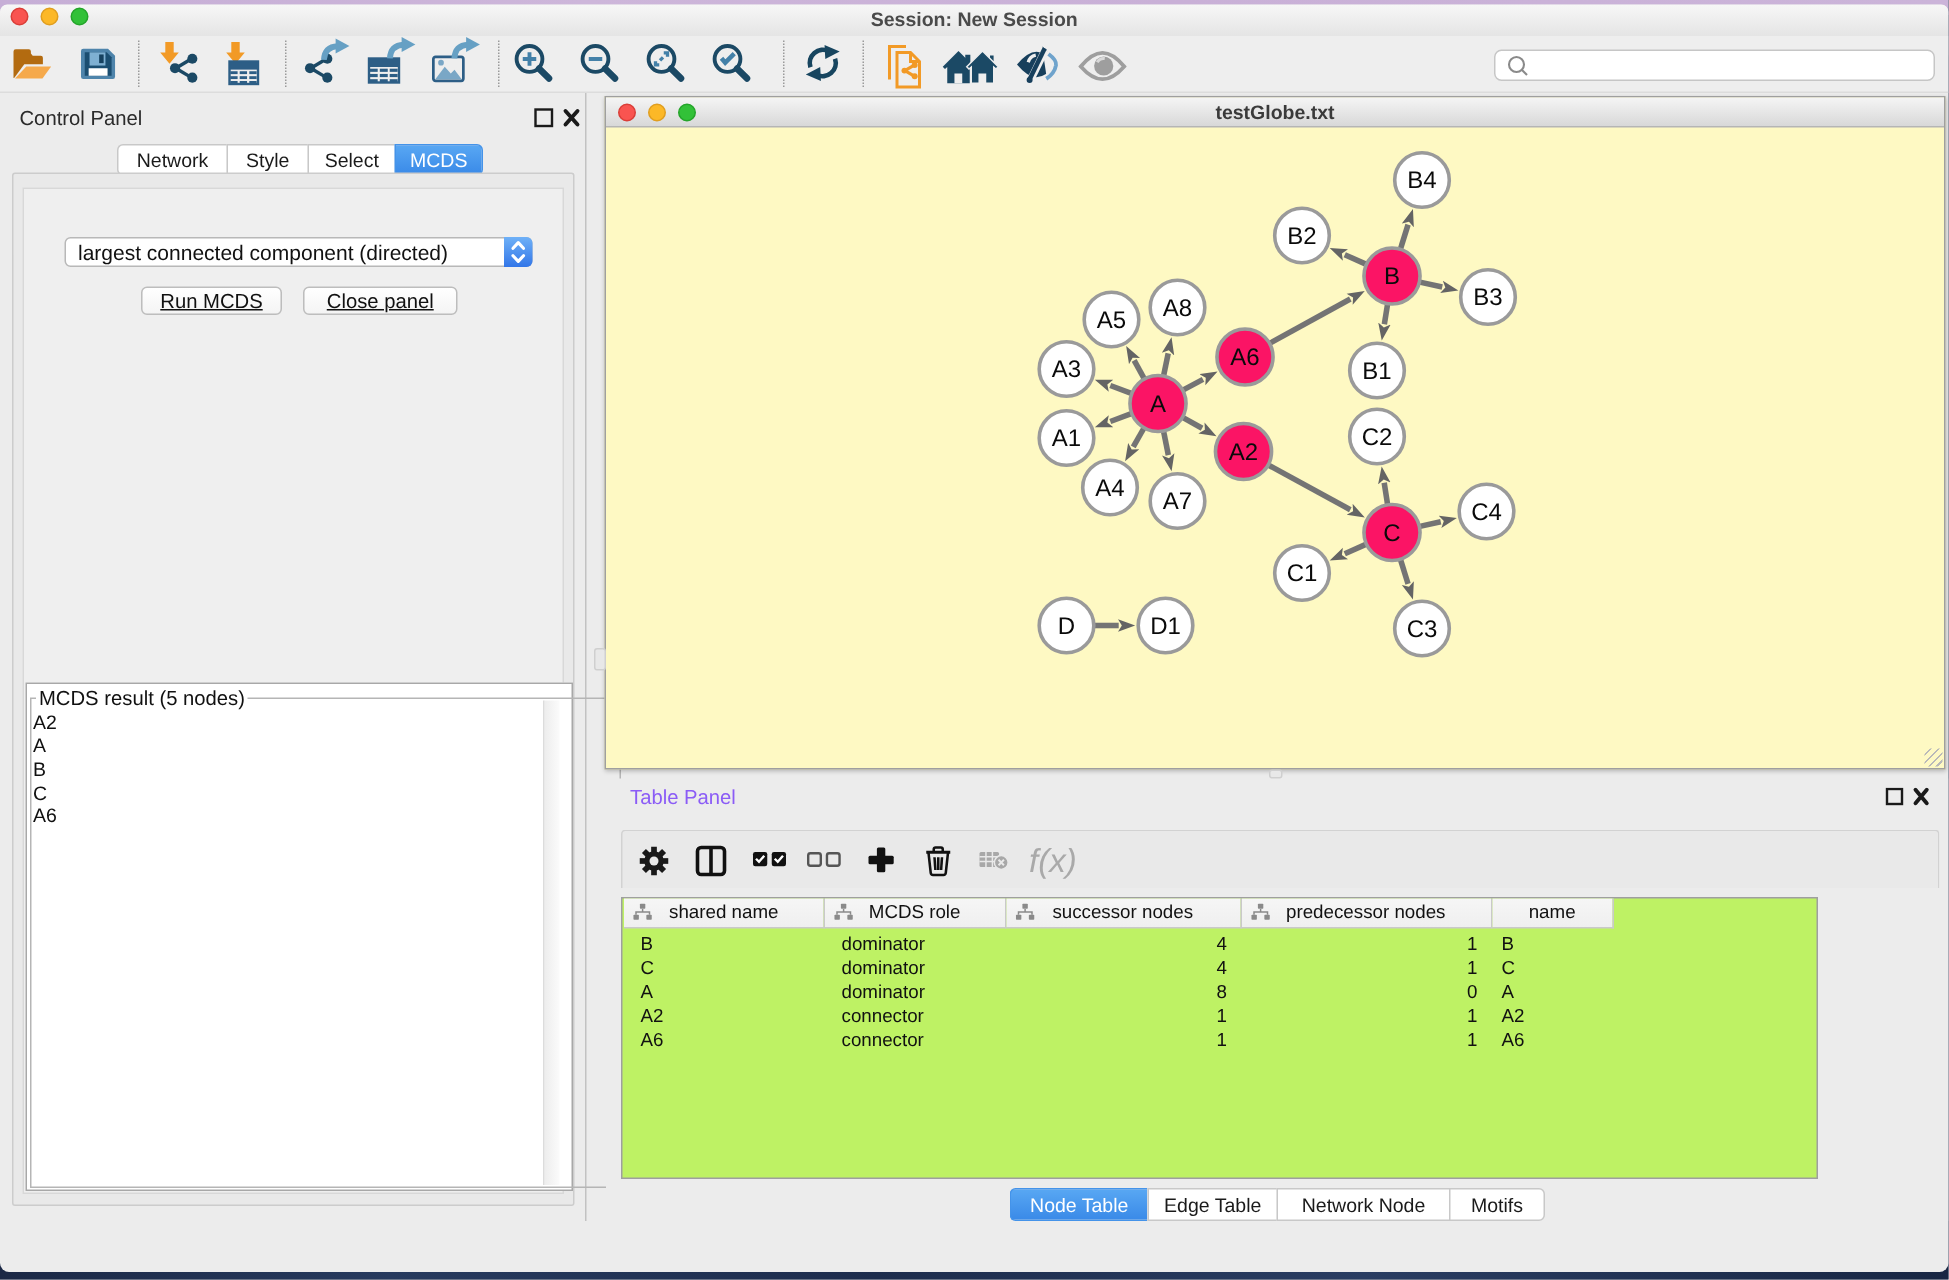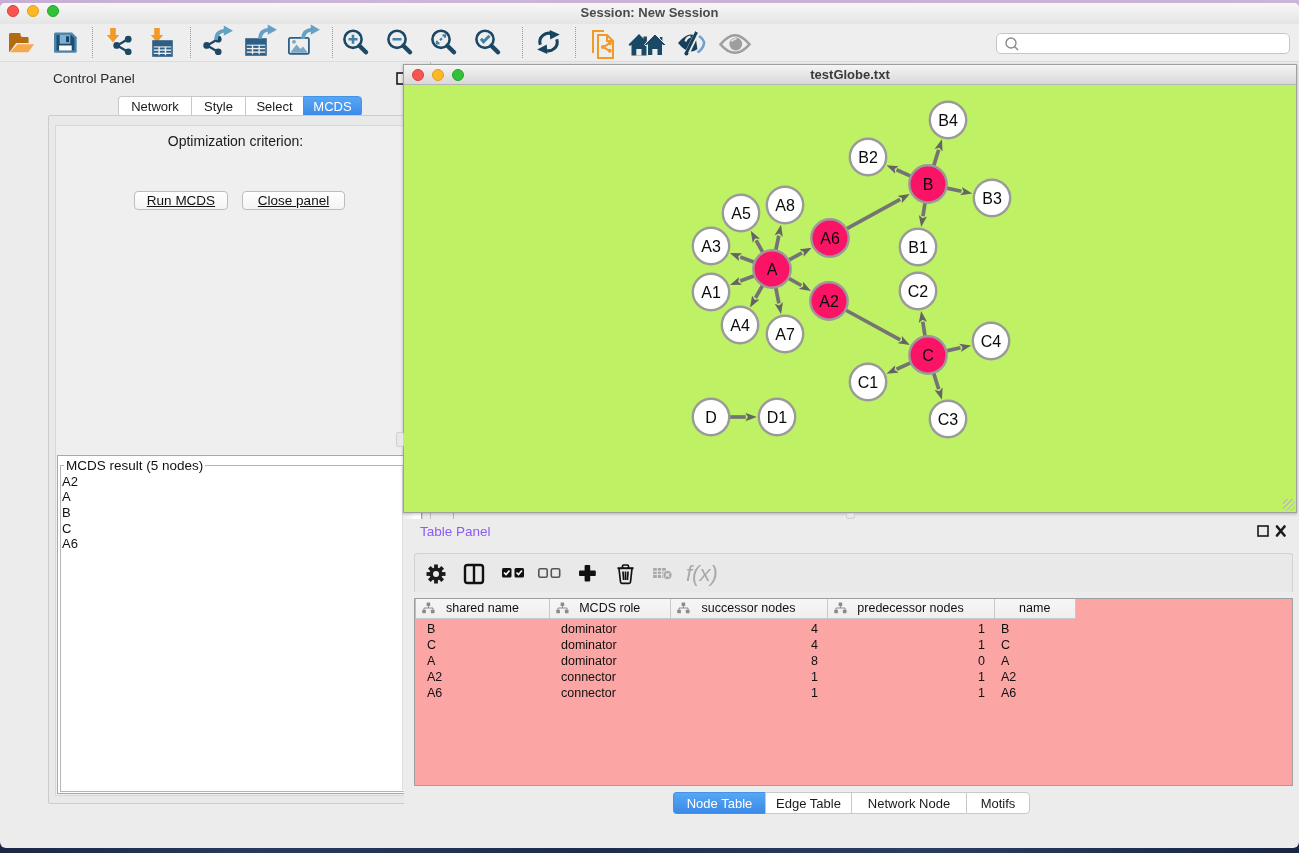--- a/index.html
+++ b/index.html
@@ -19,7 +19,7 @@
 .tsep { position:absolute; top:3px; height:31px; width:0; border-left:1px dotted #9a9a9a; }
 #searchbox { left:996px; top:9px; width:294px; height:21px; background:#fff;
   border:1px solid #c6c6c6; border-radius:5px; }
-#leftpanel { left:0; top:59px; width:391px; height:752px; background:#ececec; border-right:1px solid #c2c2c2;margin-left:40px; }
+#leftpanel { left:0; top:59px; width:391px; height:752px; background:#ececec; border-right:1px solid #c2c2c2; }
 #cp-title { left:13px; top:9px; font-size:13.5px; color:#2b2b2b; }
 .tabrow { position:absolute; display:flex; }
 .tab { font-size:13px; color:#1a1a1a; background:#fff; border:1px solid #c8c8c8; border-right:none;

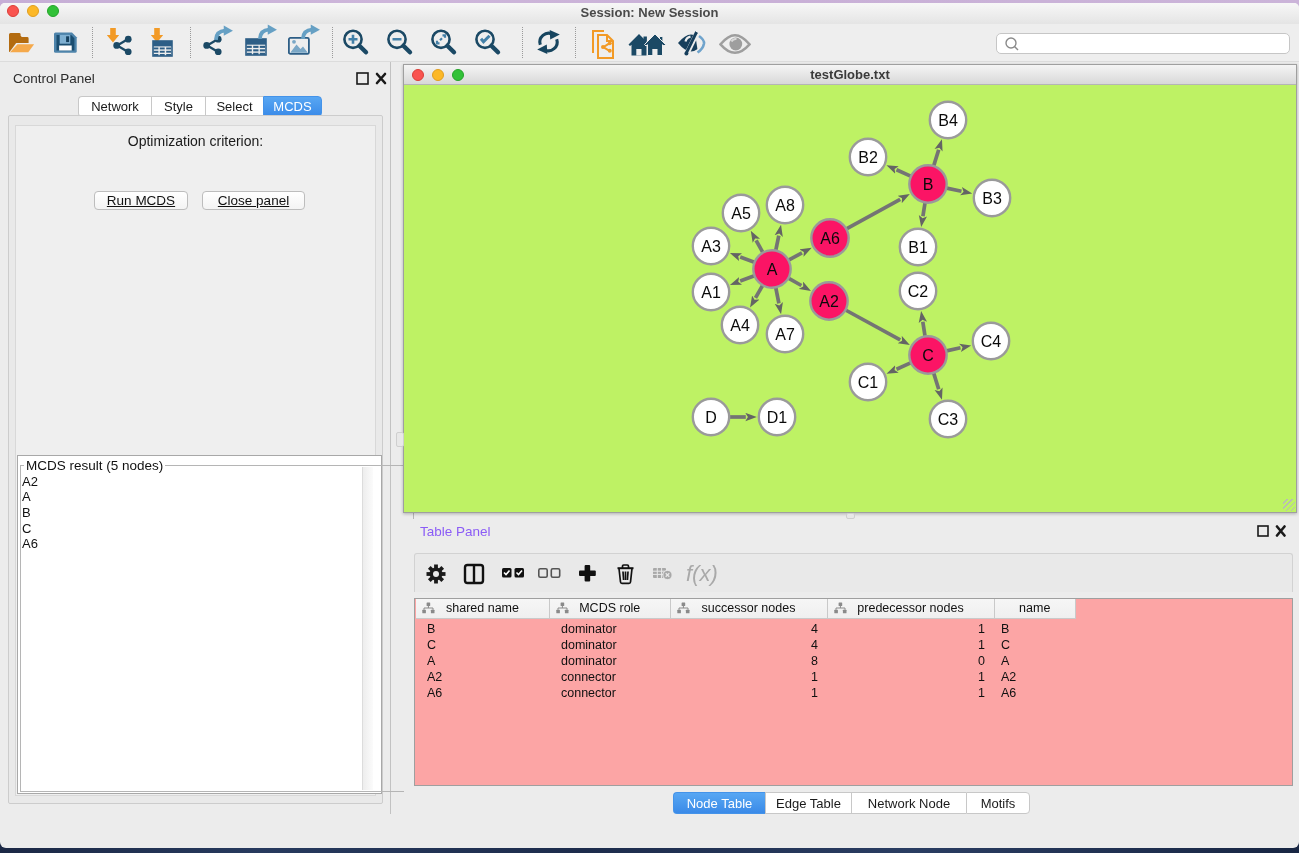--- a/index.html
+++ b/index.html
@@ -48,7 +48,7 @@
 #items { position:absolute; left:4px; top:17.5px; font-size:13px; color:#111; line-height:15.7px; }
 #rb-scroll { position:absolute; right:8px; top:11px; width:11px; height:323px;
   background:linear-gradient(90deg,#ededed,#fbfbfb); border-left:1px solid #dcdcdc; }
-#netwin { left:403px; top:61px; width:894px; height:449px; background:#bef264;
+#netwin { left:403px; top:61px; width:894px; height:449px; background:#fef9c3;
   border:1px solid #9f9f9f; box-shadow:0 1px 3px rgba(0,0,0,0.25); }
 #net-titlebar { position:absolute; left:0; top:0; width:892px; height:20px;
   background:linear-gradient(#f5f5f5,#d8d8d8); border-bottom:1px solid #b5b5b5; }

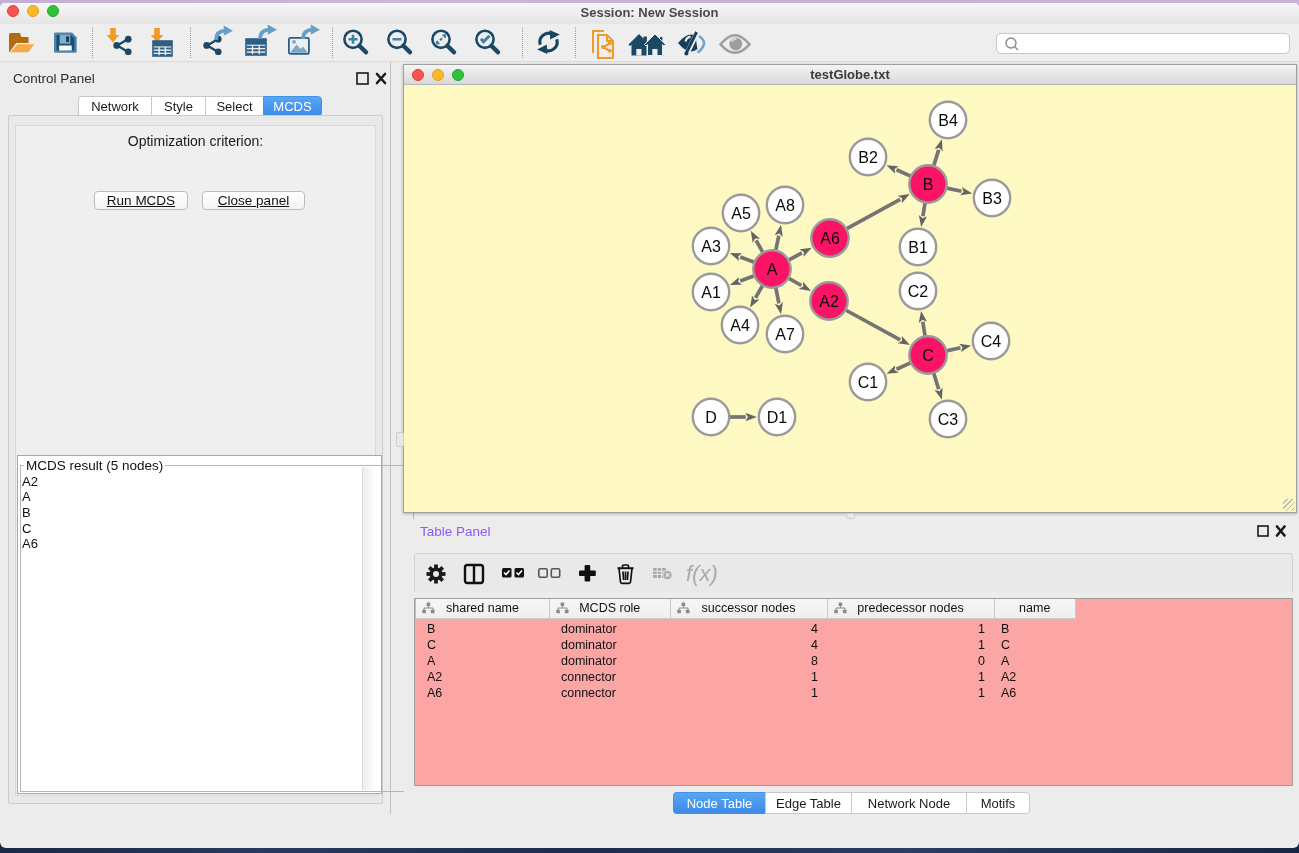--- a/index.html
+++ b/index.html
@@ -247,7 +247,6 @@
     </div>
     <div id="cp-outer" class="abs">
       <div id="cp-inner" class="abs"></div>
-      <div id="opt-label" class="abs">Optimization criterion:</div>
       <div class="btn" style="left:85px;top:75px;width:94px;">Run MCDS</div>
       <div class="btn" style="left:193px;top:75px;width:103px;">Close panel</div>
       <div id="resultbox" class="abs">

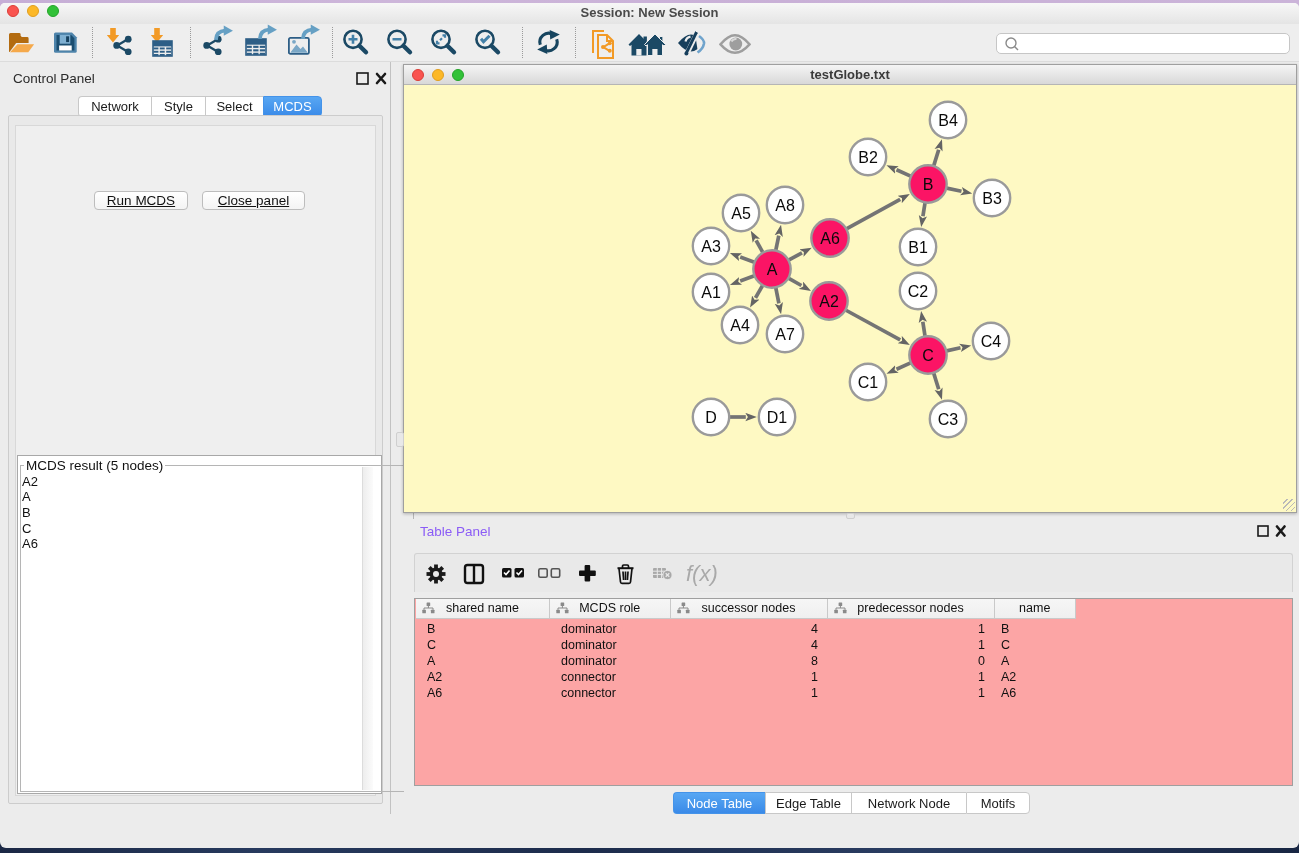--- a/index.html
+++ b/index.html
@@ -247,6 +247,14 @@
     </div>
     <div id="cp-outer" class="abs">
       <div id="cp-inner" class="abs"></div>
+      <div id="dropdown" class="abs">largest connected component (directed)
+        <div id="dd-step">
+          <svg width="19" height="20">
+            <path d="M6 7.5 L9.5 3.8 L13 7.5" fill="none" stroke="#fff" stroke-width="2.1" stroke-linecap="round" stroke-linejoin="round"></path>
+            <path d="M6 12.5 L9.5 16.2 L13 12.5" fill="none" stroke="#fff" stroke-width="2.1" stroke-linecap="round" stroke-linejoin="round"></path>
+          </svg>
+        </div>
+      </div>
       <div class="btn" style="left:85px;top:75px;width:94px;">Run MCDS</div>
       <div class="btn" style="left:193px;top:75px;width:103px;">Close panel</div>
       <div id="resultbox" class="abs">

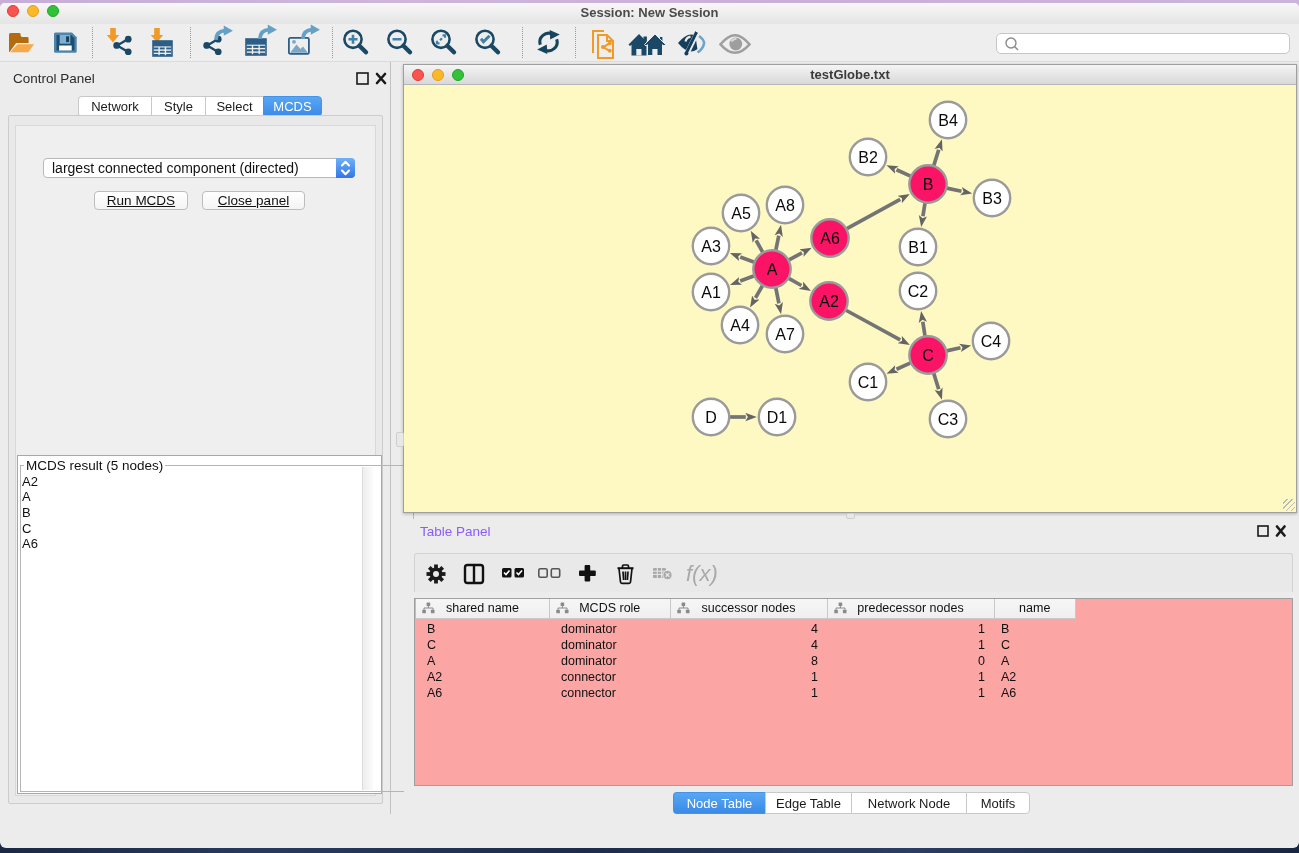--- a/index.html
+++ b/index.html
@@ -59,7 +59,7 @@
 #tp-title { left:16px; top:5px; font-size:13.5px; color:#8b5cf6; }
 #tp-toolbar { left:10px; top:34px; width:879px; height:39px; background:#e9e9e9;
   border:1px solid #d2d2d2; border-bottom:none; border-radius:3px 3px 0 0; }
-#tp-table { left:10px; top:79px; width:879px; height:188px; background:#fca5a5; border:1px solid #9f9f9f; }
+#tp-table { left:10px; top:79px; width:798px; height:188px; background:#bef264; border:1px solid #9f9f9f; }
 .th { position:absolute; top:0; height:20px; background:linear-gradient(#f6f6f6,#efefef);
   border-right:1px solid #c9c9c9; border-bottom:1px solid #c9c9c9; font-size:12.5px; color:#111; }
 .th .lbl { position:absolute; width:100%; text-align:center; top:2px; }

